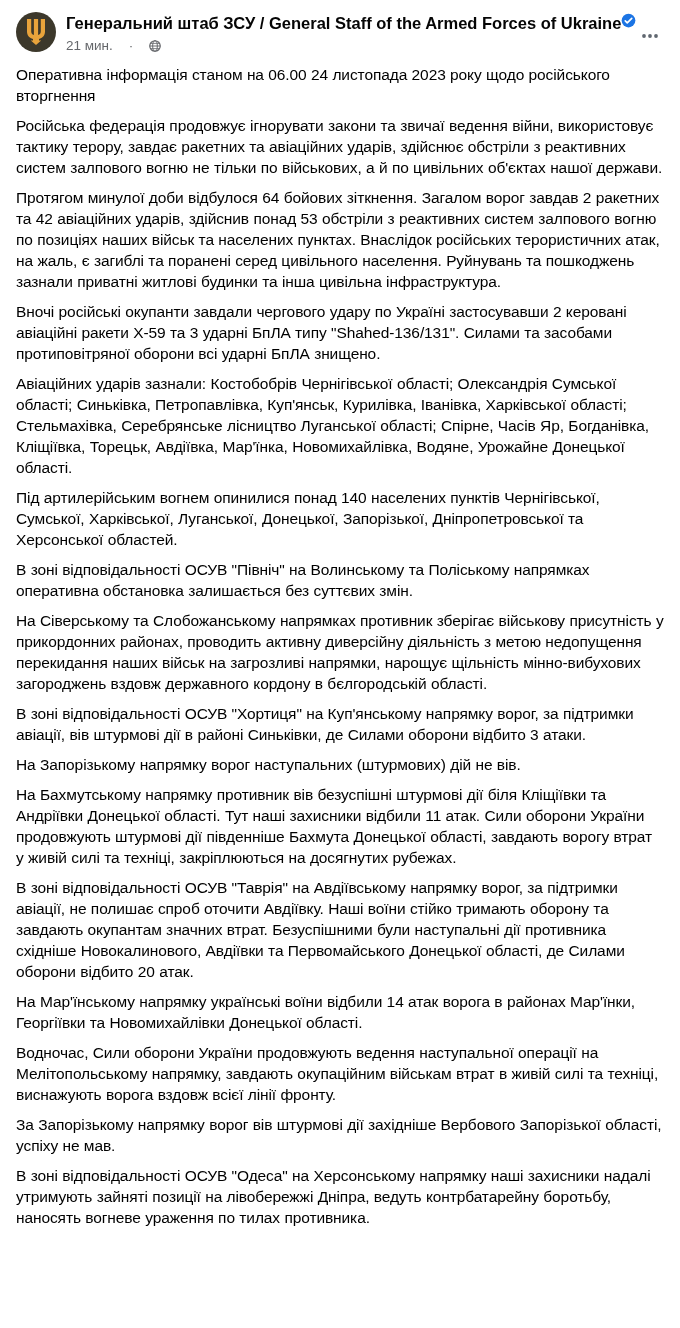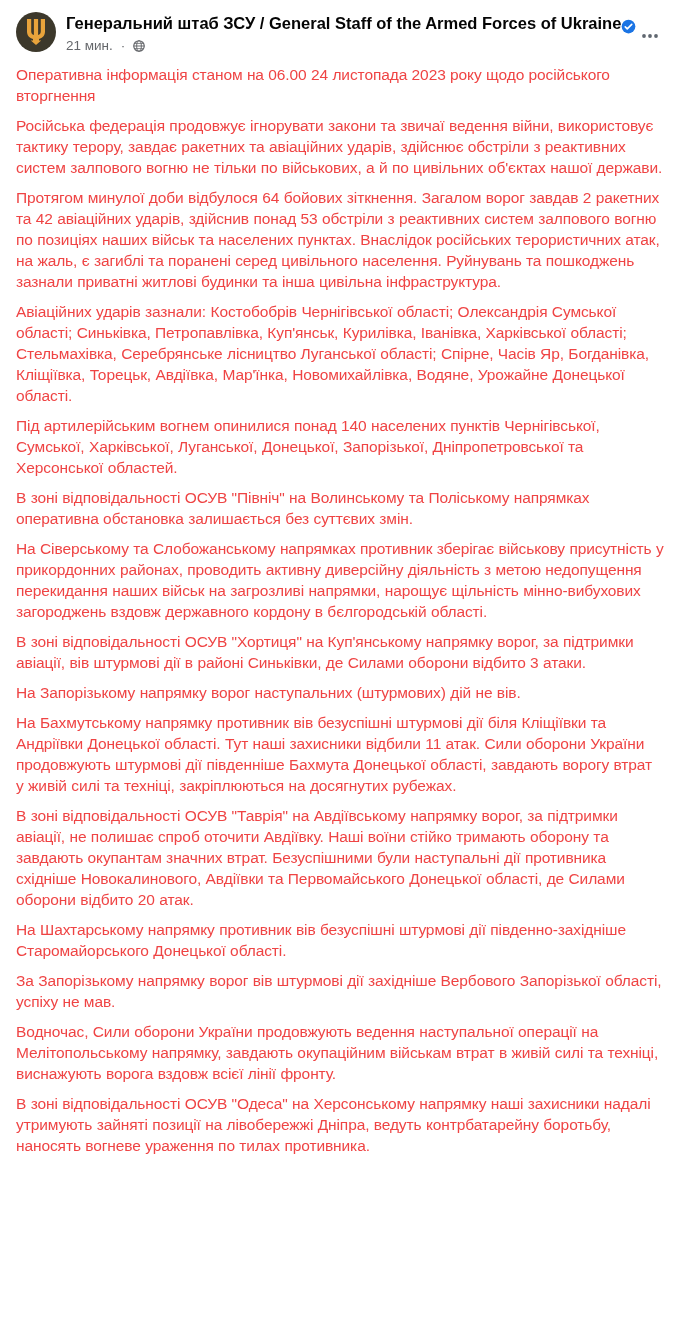--- a/index.html
+++ b/index.html
@@ -40,7 +40,7 @@
   .header-text { flex: 1 1 auto; min-width: 0; padding-top: 1px; }
   .title-row {
     display: flex;
-    align-items: flex-end;
+    align-items: flex-start;
     gap: 0;
     flex-wrap: nowrap;
   }

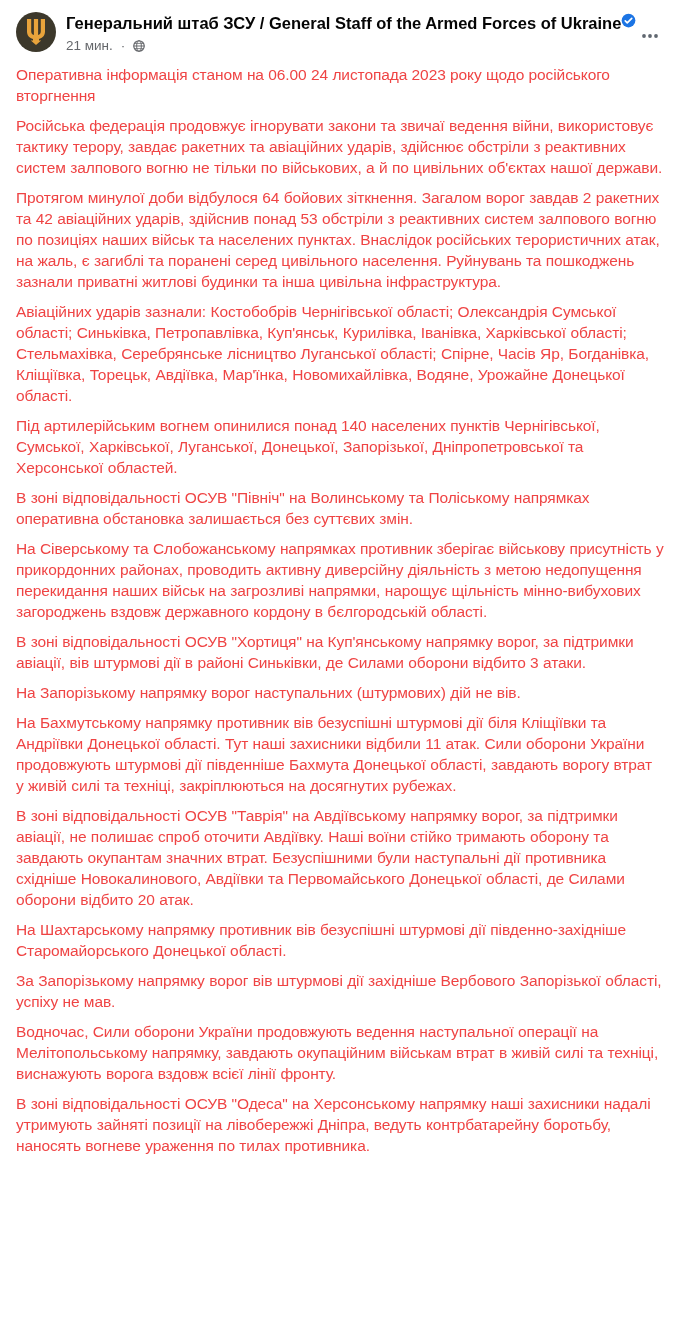--- a/index.html
+++ b/index.html
@@ -57,7 +57,7 @@
   .meta-row {
     display: flex;
     align-items: center;
-    gap: 8px;
+    gap: 16px;
     margin-top: 3px;
     color: #65676b;
     font-size: 13.5px;

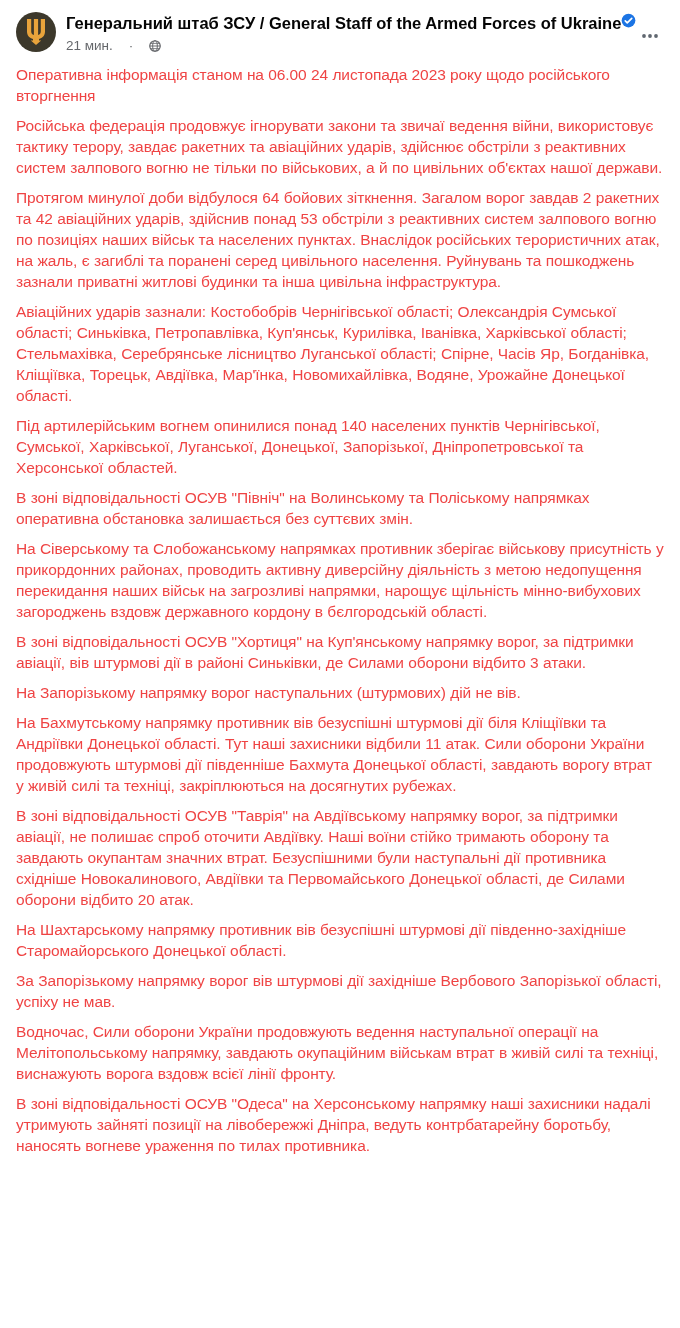--- a/index.html
+++ b/index.html
@@ -90,7 +90,7 @@
     margin: 0 0 9px 0;
     font-size: 15.5px;
     line-height: 21px;
-    color: #ef4444;
+    color: #000000;
     letter-spacing: -0.1px;
     word-spacing: 0.2px;
   }

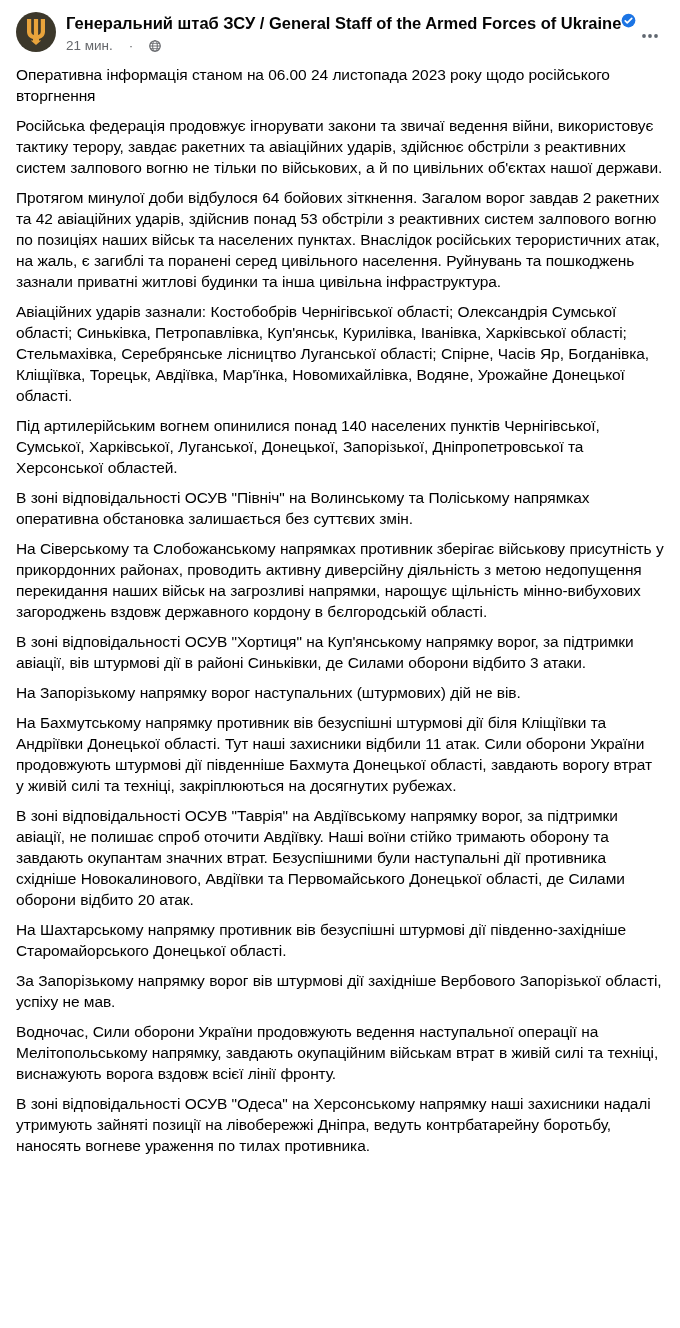--- a/index.html
+++ b/index.html
@@ -152,6 +152,7 @@
     <p>Оперативна інформація станом на 06.00 24 листопада 2023 року щодо російського вторгнення</p>
     <p>Російська федерація продовжує ігнорувати закони та звичаї ведення війни, використовує тактику терору, завдає ракетних та авіаційних ударів, здійснює обстріли з реактивних систем залпового вогню не тільки по військових, а й по цивільних об'єктах нашої держави.</p>
     <p>Протягом минулої доби відбулося 64 бойових зіткнення. Загалом ворог завдав 2 ракетних та 42 авіаційних ударів, здійснив понад 53 обстріли з реактивних систем залпового вогню по позиціях наших військ та населених пунктах. Внаслідок російських терористичних атак, на жаль, є загиблі та поранені серед цивільного населення. Руйнувань та пошкоджень зазнали приватні житлові будинки та інша цивільна інфраструктура.</p>
+    <p>Вночі російські окупанти завдали чергового удару по Україні застосувавши 2 керовані авіаційні ракети Х-59 та 3 ударні БпЛА типу "Shahed-136/131". Силами та засобами протиповітряної оборони всі ударні БпЛА знищено.</p>
     <p>Авіаційних ударів зазнали: Костобобрів Чернігівської області; Олександрія Сумської області; Синьківка, Петропавлівка, Куп'янськ, Курилівка, Іванівка, Харківської області; Стельмахівка, Серебрянське лісництво Луганської області; Спірне, Часів Яр, Богданівка, Кліщіївка, Торецьк, Авдіївка, Мар'їнка, Новомихайлівка, Водяне, Урожайне Донецької області.</p>
     <p>Під артилерійським вогнем опинилися понад 140 населених пунктів Чернігівської, Сумської, Харківської, Луганської, Донецької, Запорізької, Дніпропетровської та Херсонської областей.</p>
     <p>В зоні відповідальності ОСУВ "Північ" на Волинському та Поліському напрямках оперативна обстановка залишається без суттєвих змін.</p>

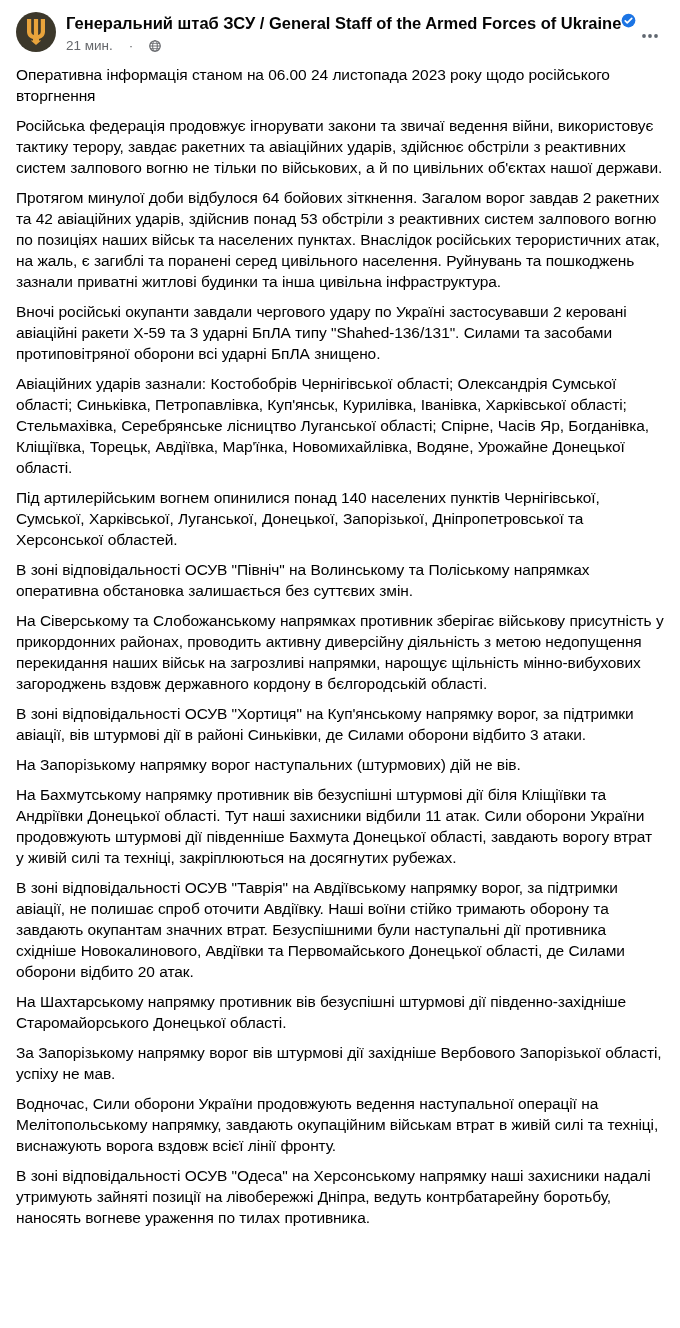--- a/index.html
+++ b/index.html
@@ -161,6 +161,7 @@
     <p>На Запорізькому напрямку ворог наступальних (штурмових) дій не вів.</p>
     <p>На Бахмутському напрямку противник вів безуспішні штурмові дії біля Кліщіївки та Андріївки Донецької області. Тут наші захисники відбили 11 атак.  Сили оборони України продовжують штурмові дії південніше Бахмута Донецької області, завдають ворогу втрат у живій силі та техніці, закріплюються на досягнутих рубежах.</p>
     <p>В зоні відповідальності ОСУВ "Таврія" на Авдіївському напрямку ворог, за підтримки авіації, не полишає спроб оточити Авдіївку. Наші воїни стійко тримають оборону та завдають окупантам значних втрат. Безуспішними були наступальні дії противника східніше Новокалинового, Авдіївки та Первомайського Донецької області, де Силами оборони відбито 20 атак.</p>
+    <p>На Мар'їнському напрямку українські воїни відбили 14 атак ворога в районах Мар'їнки, Георгіївки та Новомихайлівки Донецької області.</p>
     <p>На Шахтарському напрямку противник вів безуспішні штурмові дії південно-західніше Старомайорського Донецької області.</p>
     <p>За Запорізькому напрямку ворог вів штурмові дії західніше Вербового Запорізької області, успіху не мав.</p>
     <p>Водночас, Сили оборони України продовжують ведення наступальної операції на Мелітопольському напрямку, завдають окупаційним військам втрат в живій силі та техніці, виснажують ворога вздовж всієї лінії фронту.</p>

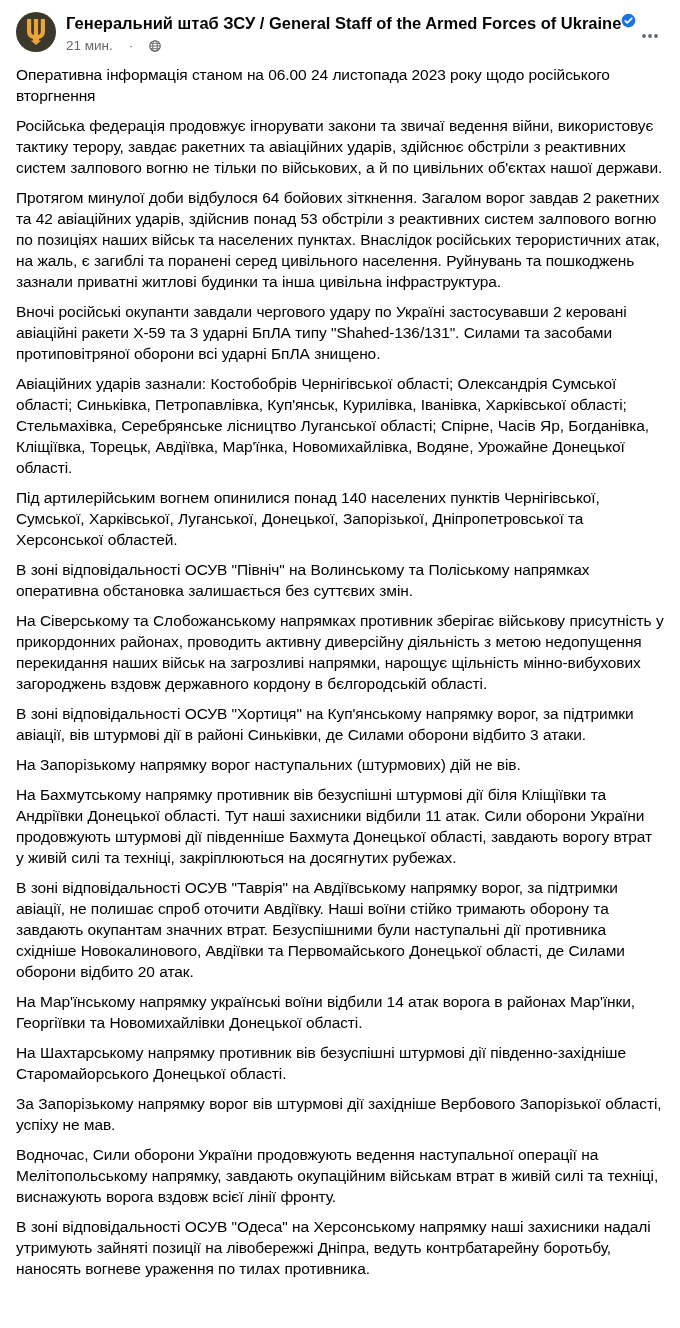--- a/index.html
+++ b/index.html
@@ -162,7 +162,6 @@
     <p>На Бахмутському напрямку противник вів безуспішні штурмові дії біля Кліщіївки та Андріївки Донецької області. Тут наші захисники відбили 11 атак.  Сили оборони України продовжують штурмові дії південніше Бахмута Донецької області, завдають ворогу втрат у живій силі та техніці, закріплюються на досягнутих рубежах.</p>
     <p>В зоні відповідальності ОСУВ "Таврія" на Авдіївському напрямку ворог, за підтримки авіації, не полишає спроб оточити Авдіївку. Наші воїни стійко тримають оборону та завдають окупантам значних втрат. Безуспішними були наступальні дії противника східніше Новокалинового, Авдіївки та Первомайського Донецької області, де Силами оборони відбито 20 атак.</p>
     <p>На Мар'їнському напрямку українські воїни відбили 14 атак ворога в районах Мар'їнки, Георгіївки та Новомихайлівки Донецької області.</p>
-    <p>На Шахтарському напрямку противник вів безуспішні штурмові дії південно-західніше Старомайорського Донецької області.</p>
     <p>За Запорізькому напрямку ворог вів штурмові дії західніше Вербового Запорізької області, успіху не мав.</p>
     <p>Водночас, Сили оборони України продовжують ведення наступальної операції на Мелітопольському напрямку, завдають окупаційним військам втрат в живій силі та техніці, виснажують ворога вздовж всієї лінії фронту.</p>
     <p>В зоні відповідальності ОСУВ "Одеса" на Херсонському напрямку наші захисники надалі утримують зайняті позиції на лівобережжі Дніпра, ведуть контрбатарейну боротьбу, наносять вогневе ураження по тилах противника.</p>

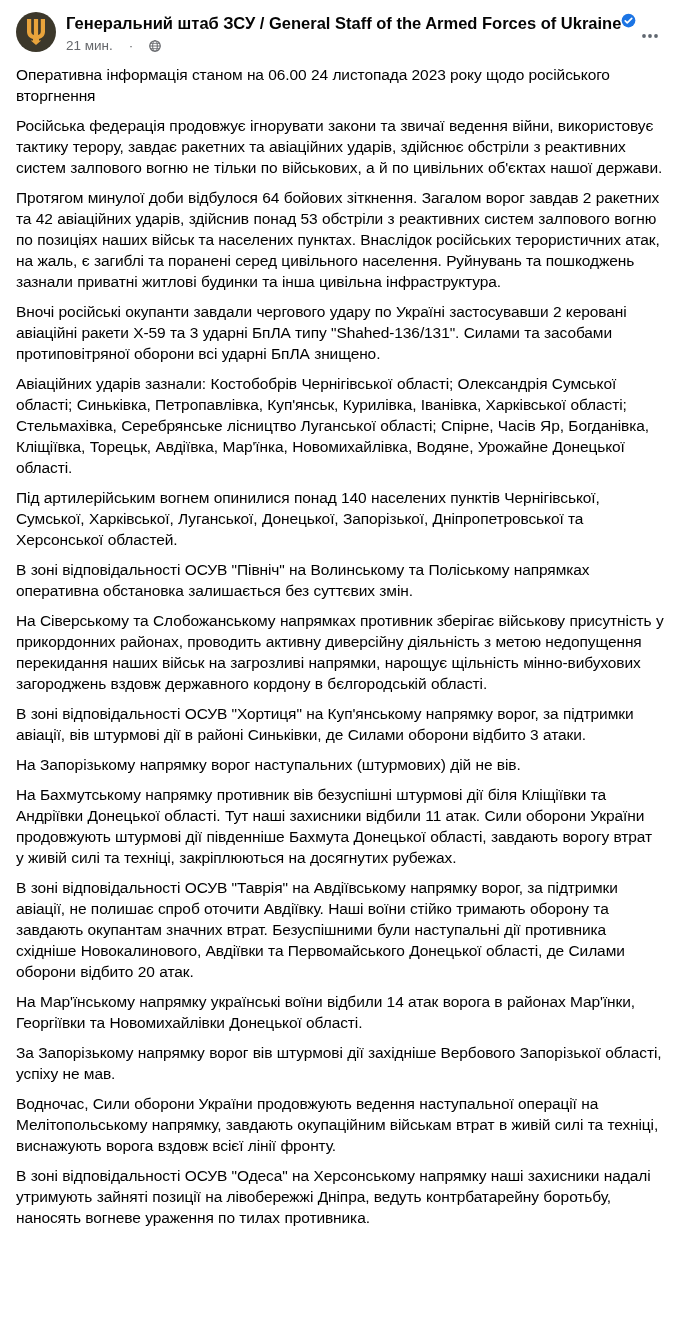--- a/index.html
+++ b/index.html
@@ -162,8 +162,8 @@
     <p>На Бахмутському напрямку противник вів безуспішні штурмові дії біля Кліщіївки та Андріївки Донецької області. Тут наші захисники відбили 11 атак.  Сили оборони України продовжують штурмові дії південніше Бахмута Донецької області, завдають ворогу втрат у живій силі та техніці, закріплюються на досягнутих рубежах.</p>
     <p>В зоні відповідальності ОСУВ "Таврія" на Авдіївському напрямку ворог, за підтримки авіації, не полишає спроб оточити Авдіївку. Наші воїни стійко тримають оборону та завдають окупантам значних втрат. Безуспішними були наступальні дії противника східніше Новокалинового, Авдіївки та Первомайського Донецької області, де Силами оборони відбито 20 атак.</p>
     <p>На Мар'їнському напрямку українські воїни відбили 14 атак ворога в районах Мар'їнки, Георгіївки та Новомихайлівки Донецької області.</p>
+    <p>Водночас, Сили оборони України продовжують ведення наступальної операції на Мелітопольському напрямку, завдають окупаційним військам втрат в живій силі та техніці, виснажують ворога вздовж всієї лінії фронту.</p>
     <p>За Запорізькому напрямку ворог вів штурмові дії західніше Вербового Запорізької області, успіху не мав.</p>
-    <p>Водночас, Сили оборони України продовжують ведення наступальної операції на Мелітопольському напрямку, завдають окупаційним військам втрат в живій силі та техніці, виснажують ворога вздовж всієї лінії фронту.</p>
     <p>В зоні відповідальності ОСУВ "Одеса" на Херсонському напрямку наші захисники надалі утримують зайняті позиції на лівобережжі Дніпра, ведуть контрбатарейну боротьбу, наносять вогневе ураження по тилах противника.</p>
 
   </div>

